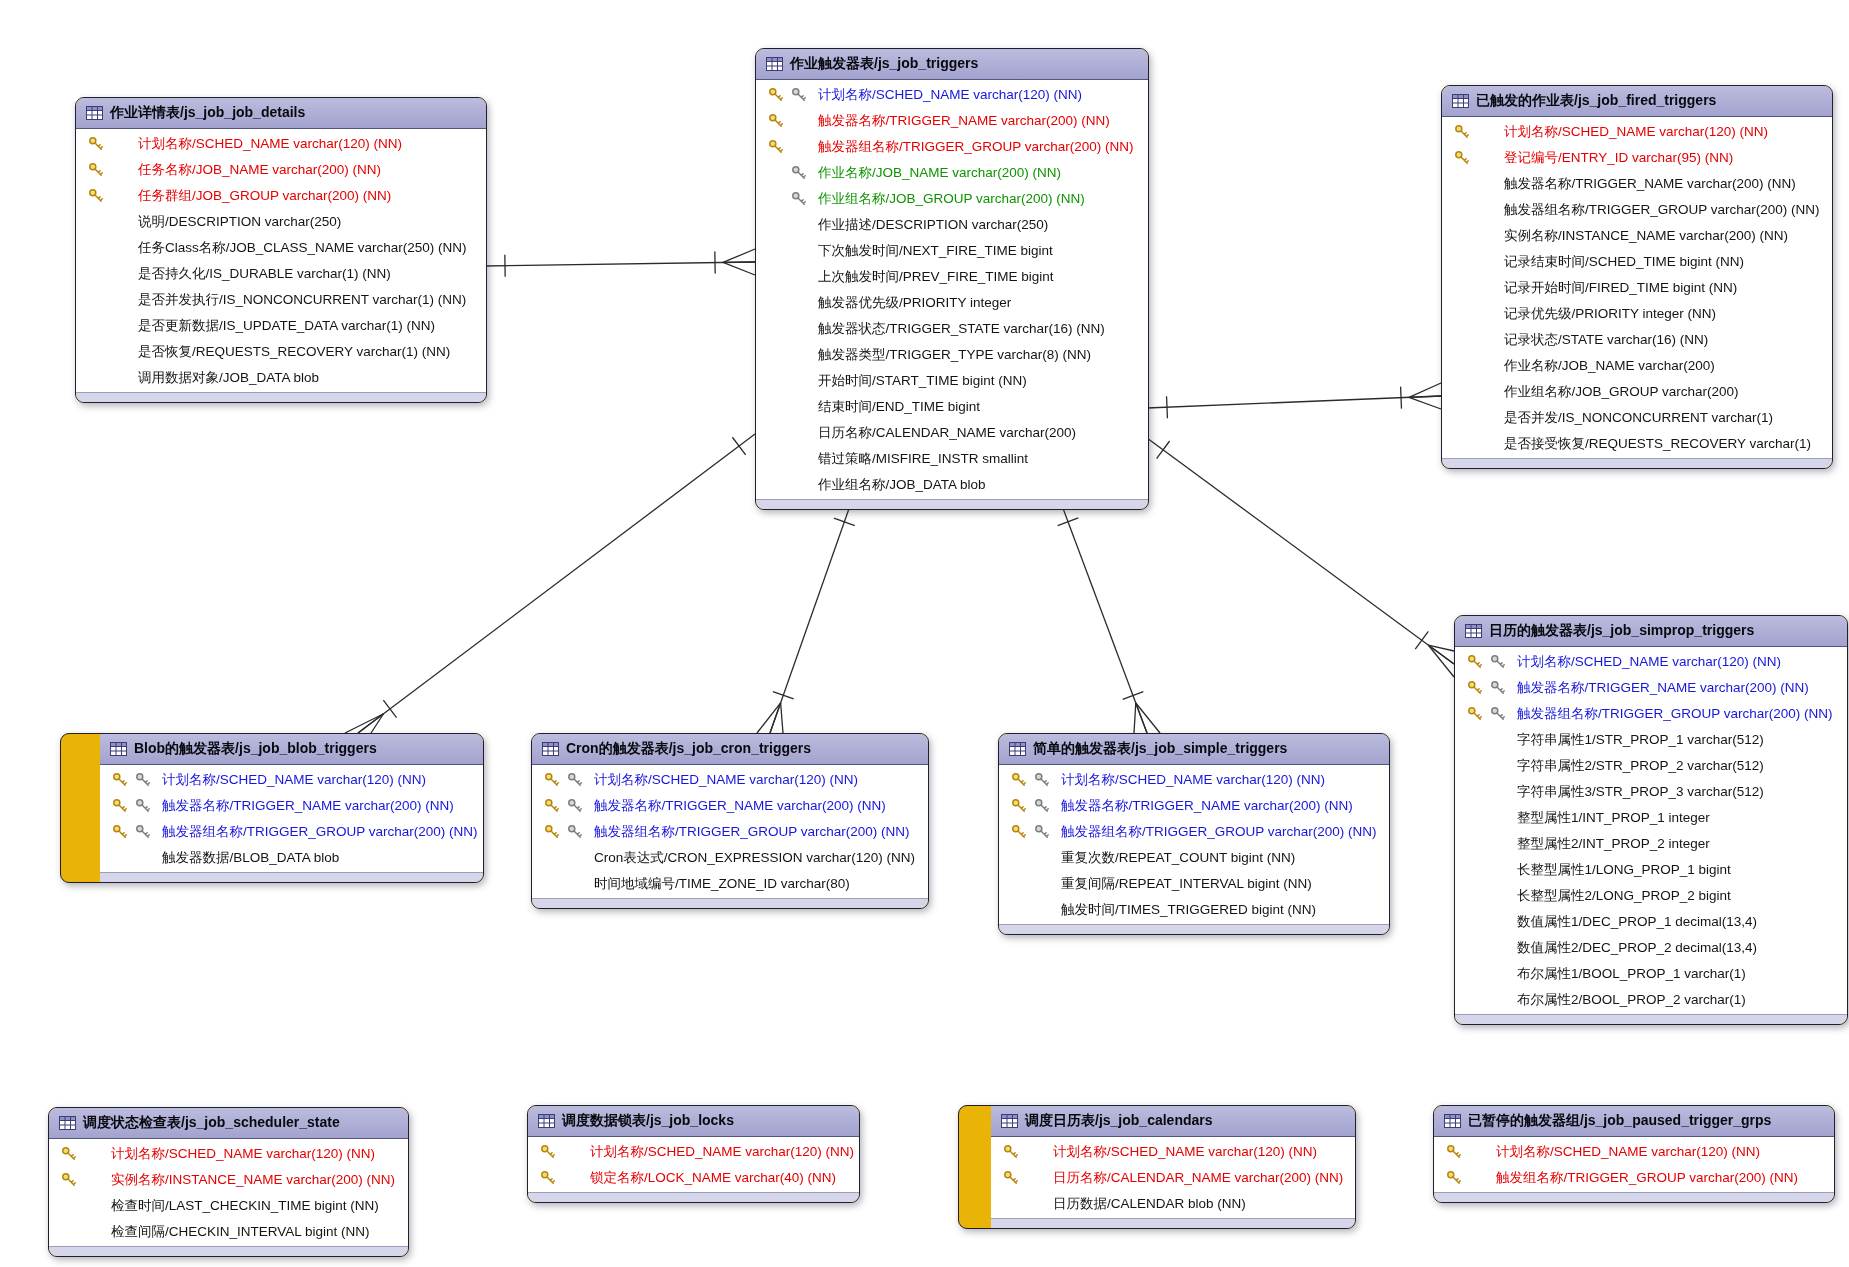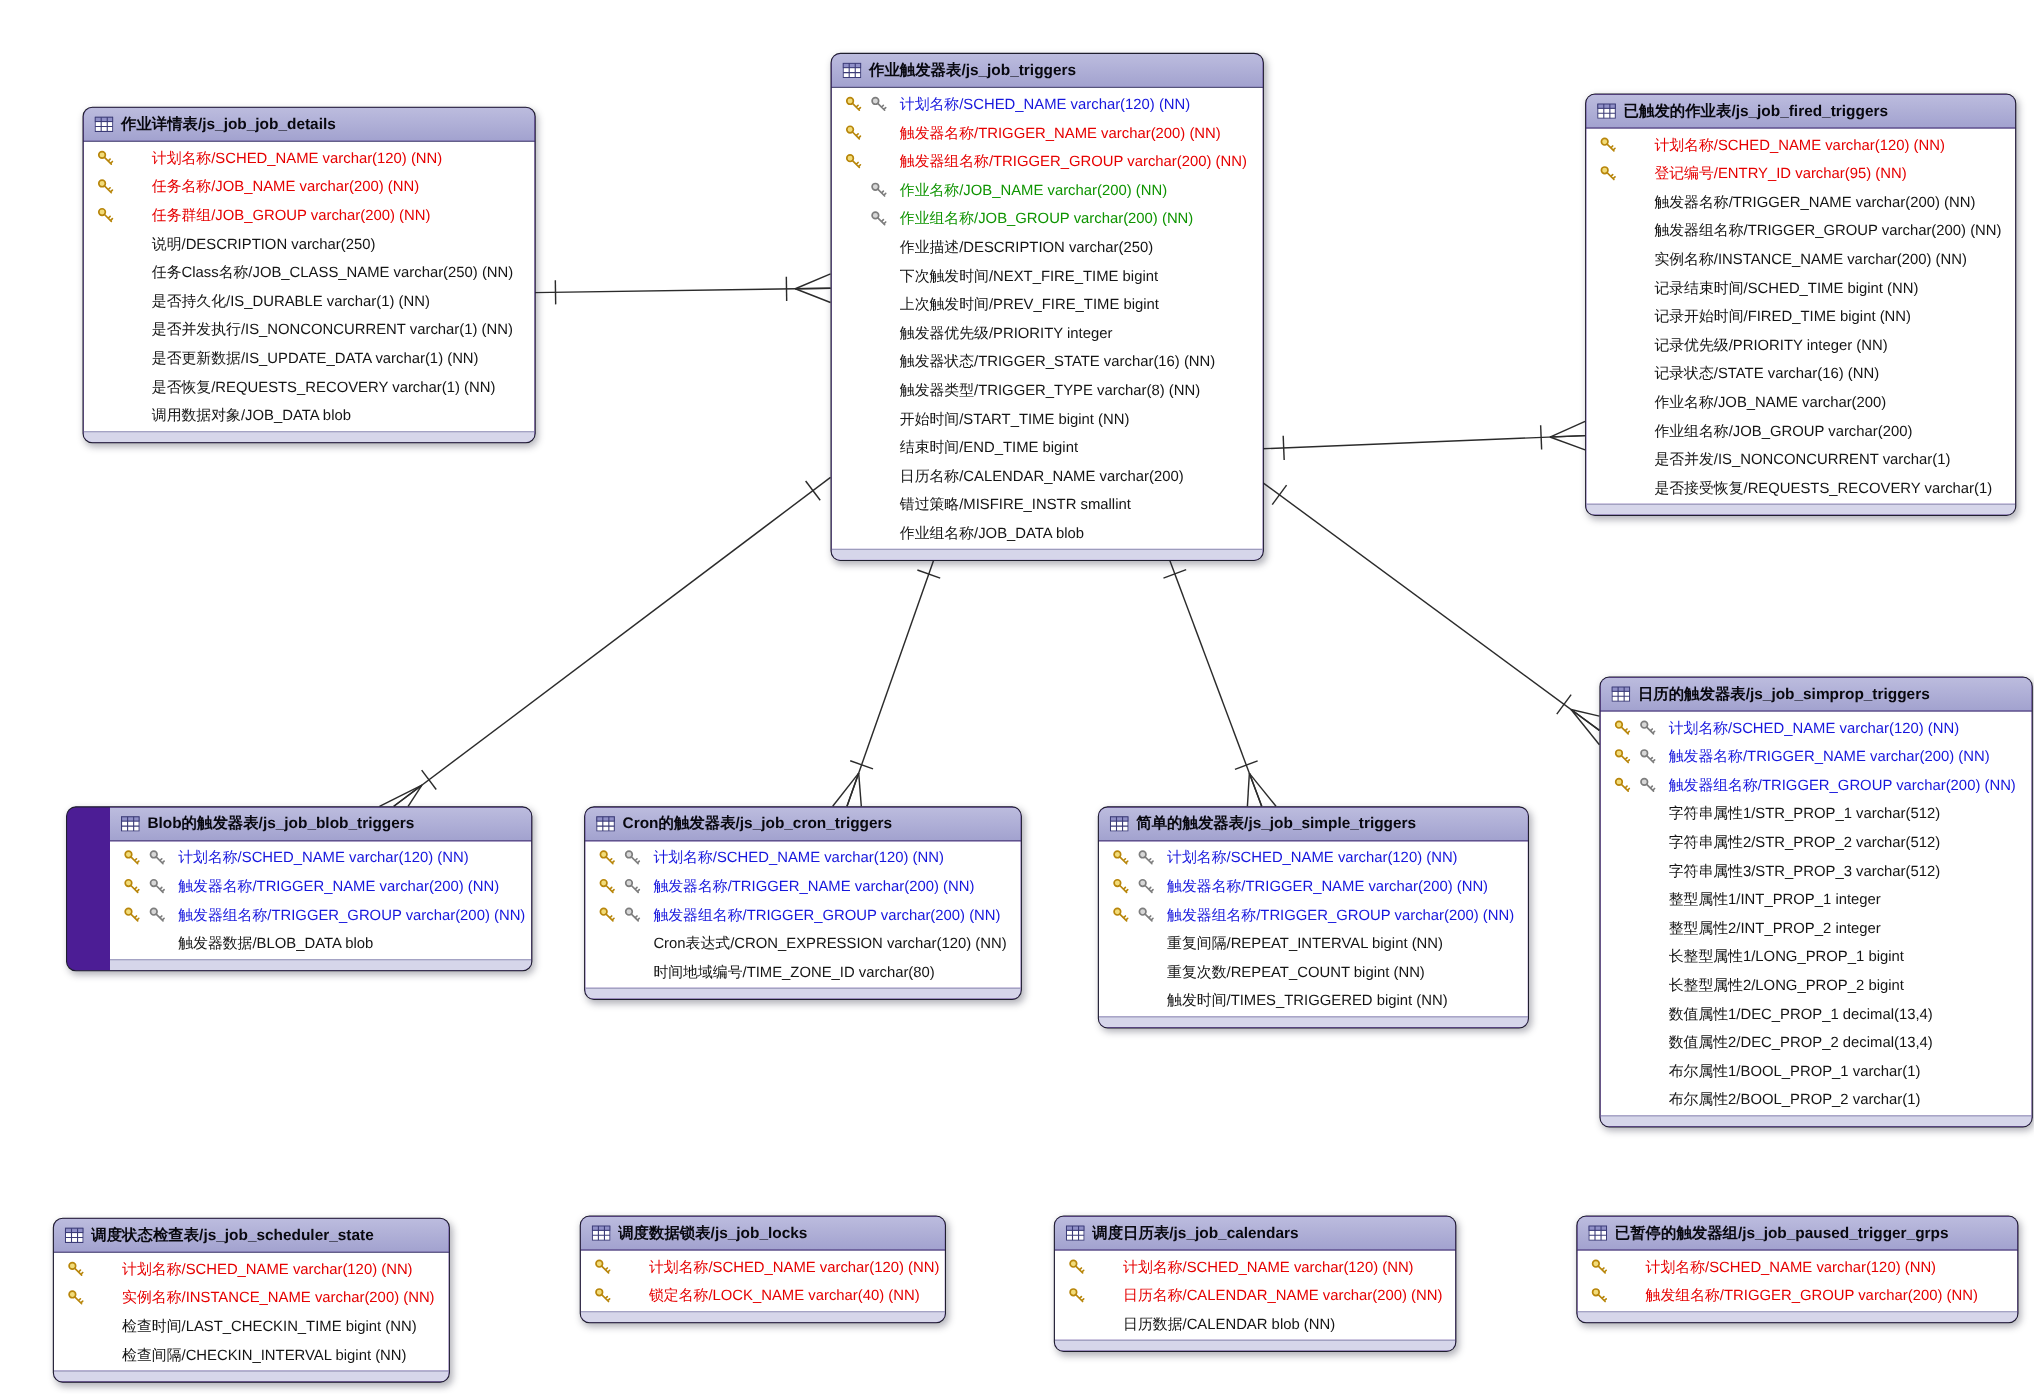--- a/index.html
+++ b/index.html
@@ -9,7 +9,7 @@
   }
   #rel-layer{position:absolute;left:0;top:0;width:1849px;height:1267px;z-index:1;}
   .table{
-    position:absolute;z-index:2;background:#4c1d95;
+    position:absolute;z-index:2;background:#eab308;
     border:1.5px solid #1f1f2e;border-radius:9px;
     box-shadow:2px 3px 7px rgba(40,40,60,.35);
     overflow:hidden;

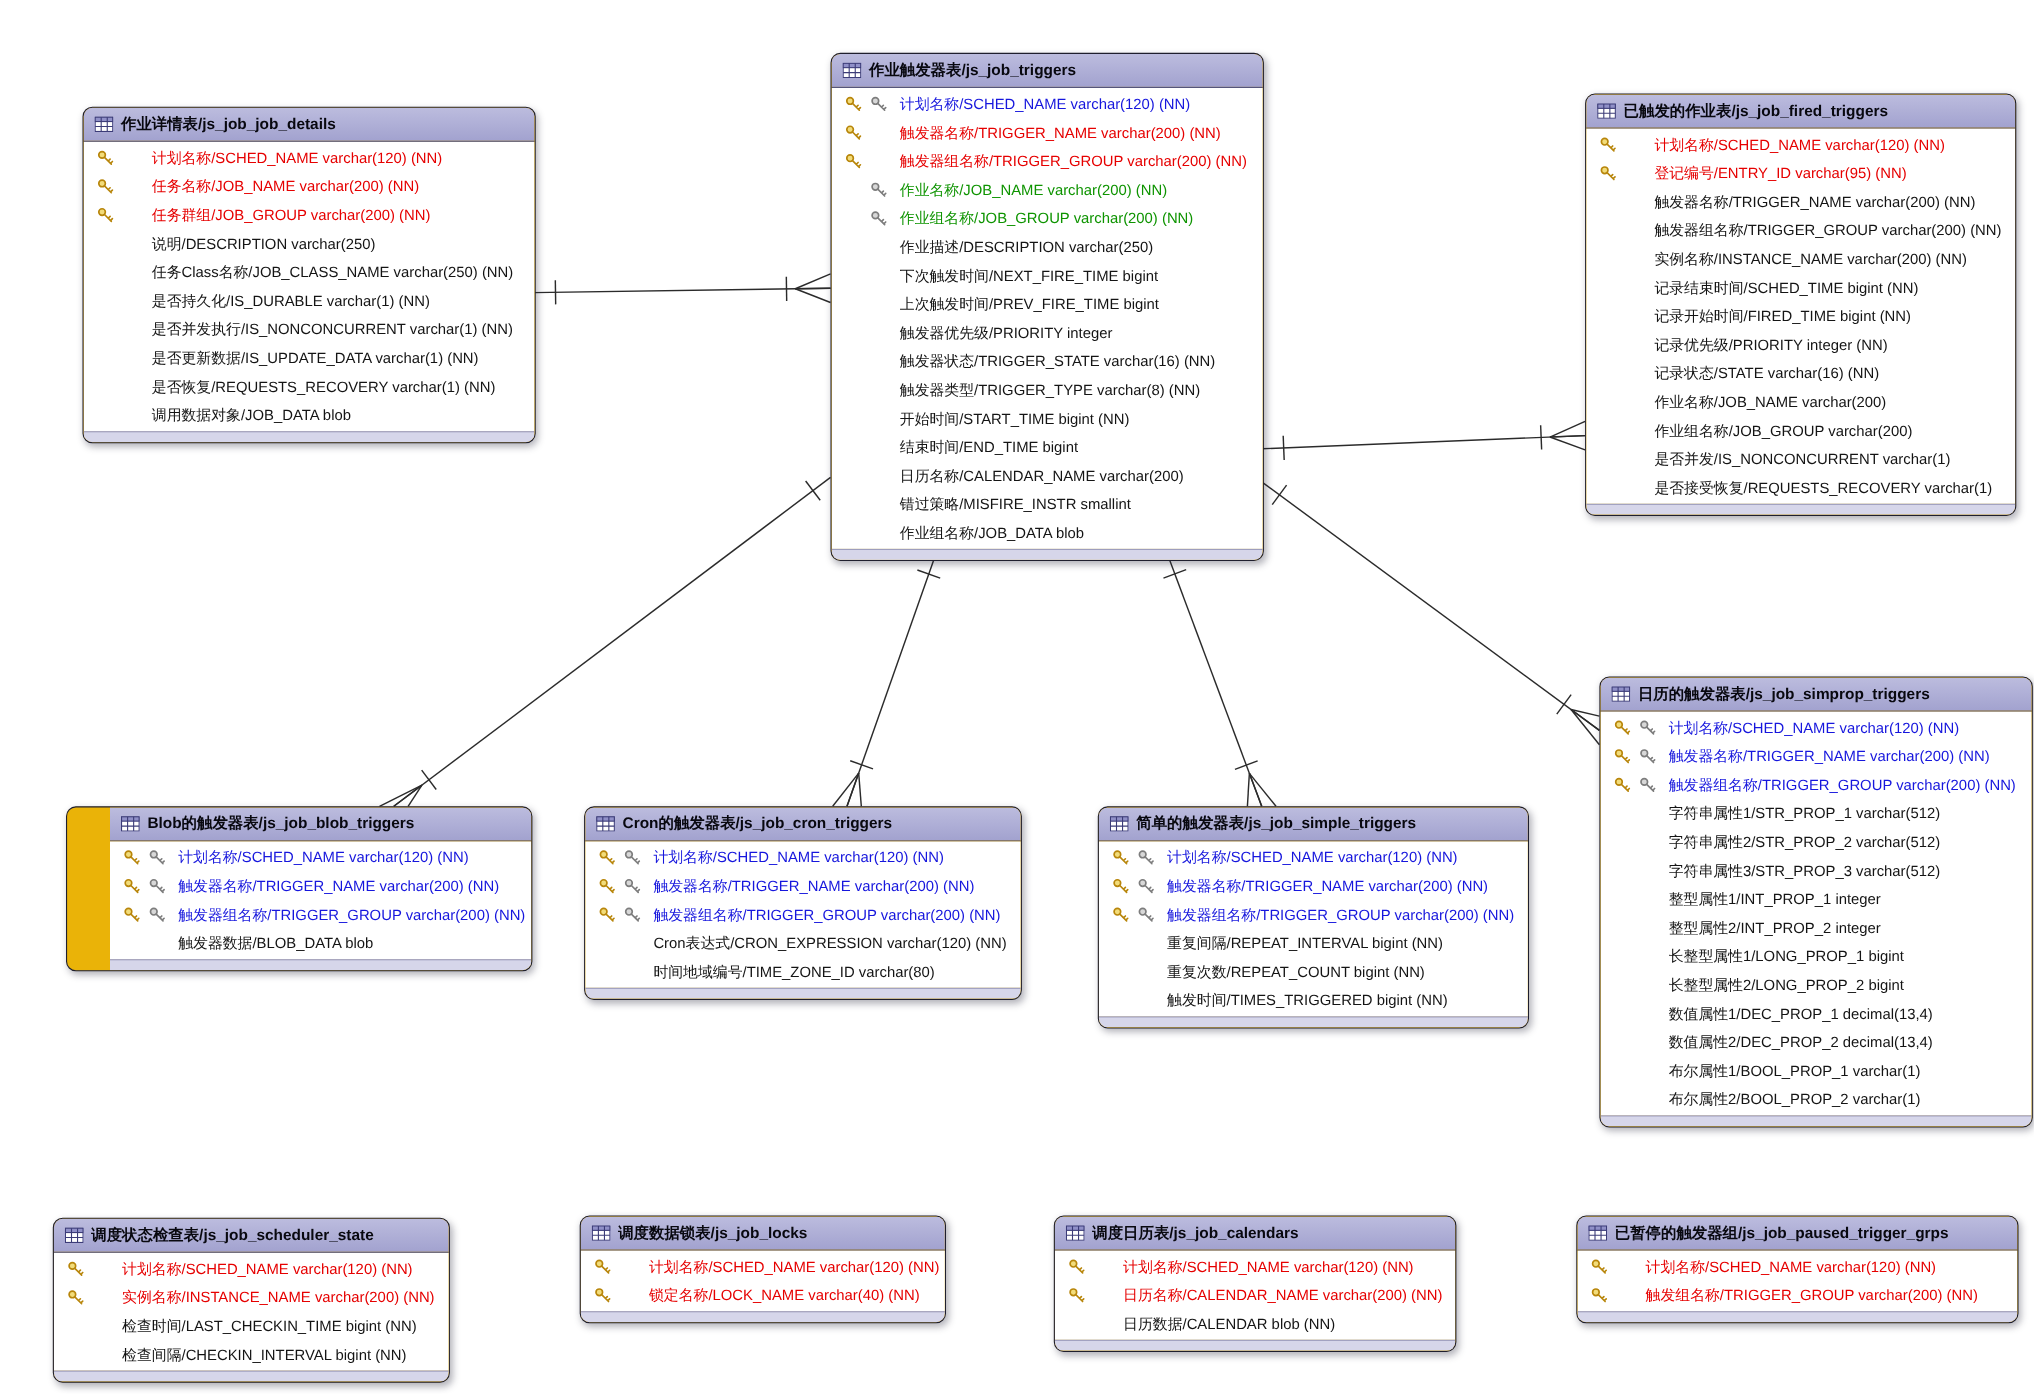--- a/index.html
+++ b/index.html
@@ -691,12 +691,12 @@
         <div class="col-row">
           <span class="kslot"></span>
           <span class="kslot"></span>
+          <span class="col-text" style="color: rgb(20, 20, 20);">重复次数/REPEAT_COUNT bigint (NN)</span>
+        </div>
+        <div class="col-row">
+          <span class="kslot"></span>
+          <span class="kslot"></span>
           <span class="col-text" style="color: rgb(20, 20, 20);">重复间隔/REPEAT_INTERVAL bigint (NN)</span>
-        </div>
-        <div class="col-row">
-          <span class="kslot"></span>
-          <span class="kslot"></span>
-          <span class="col-text" style="color: rgb(20, 20, 20);">重复次数/REPEAT_COUNT bigint (NN)</span>
         </div>
         <div class="col-row">
           <span class="kslot"></span>

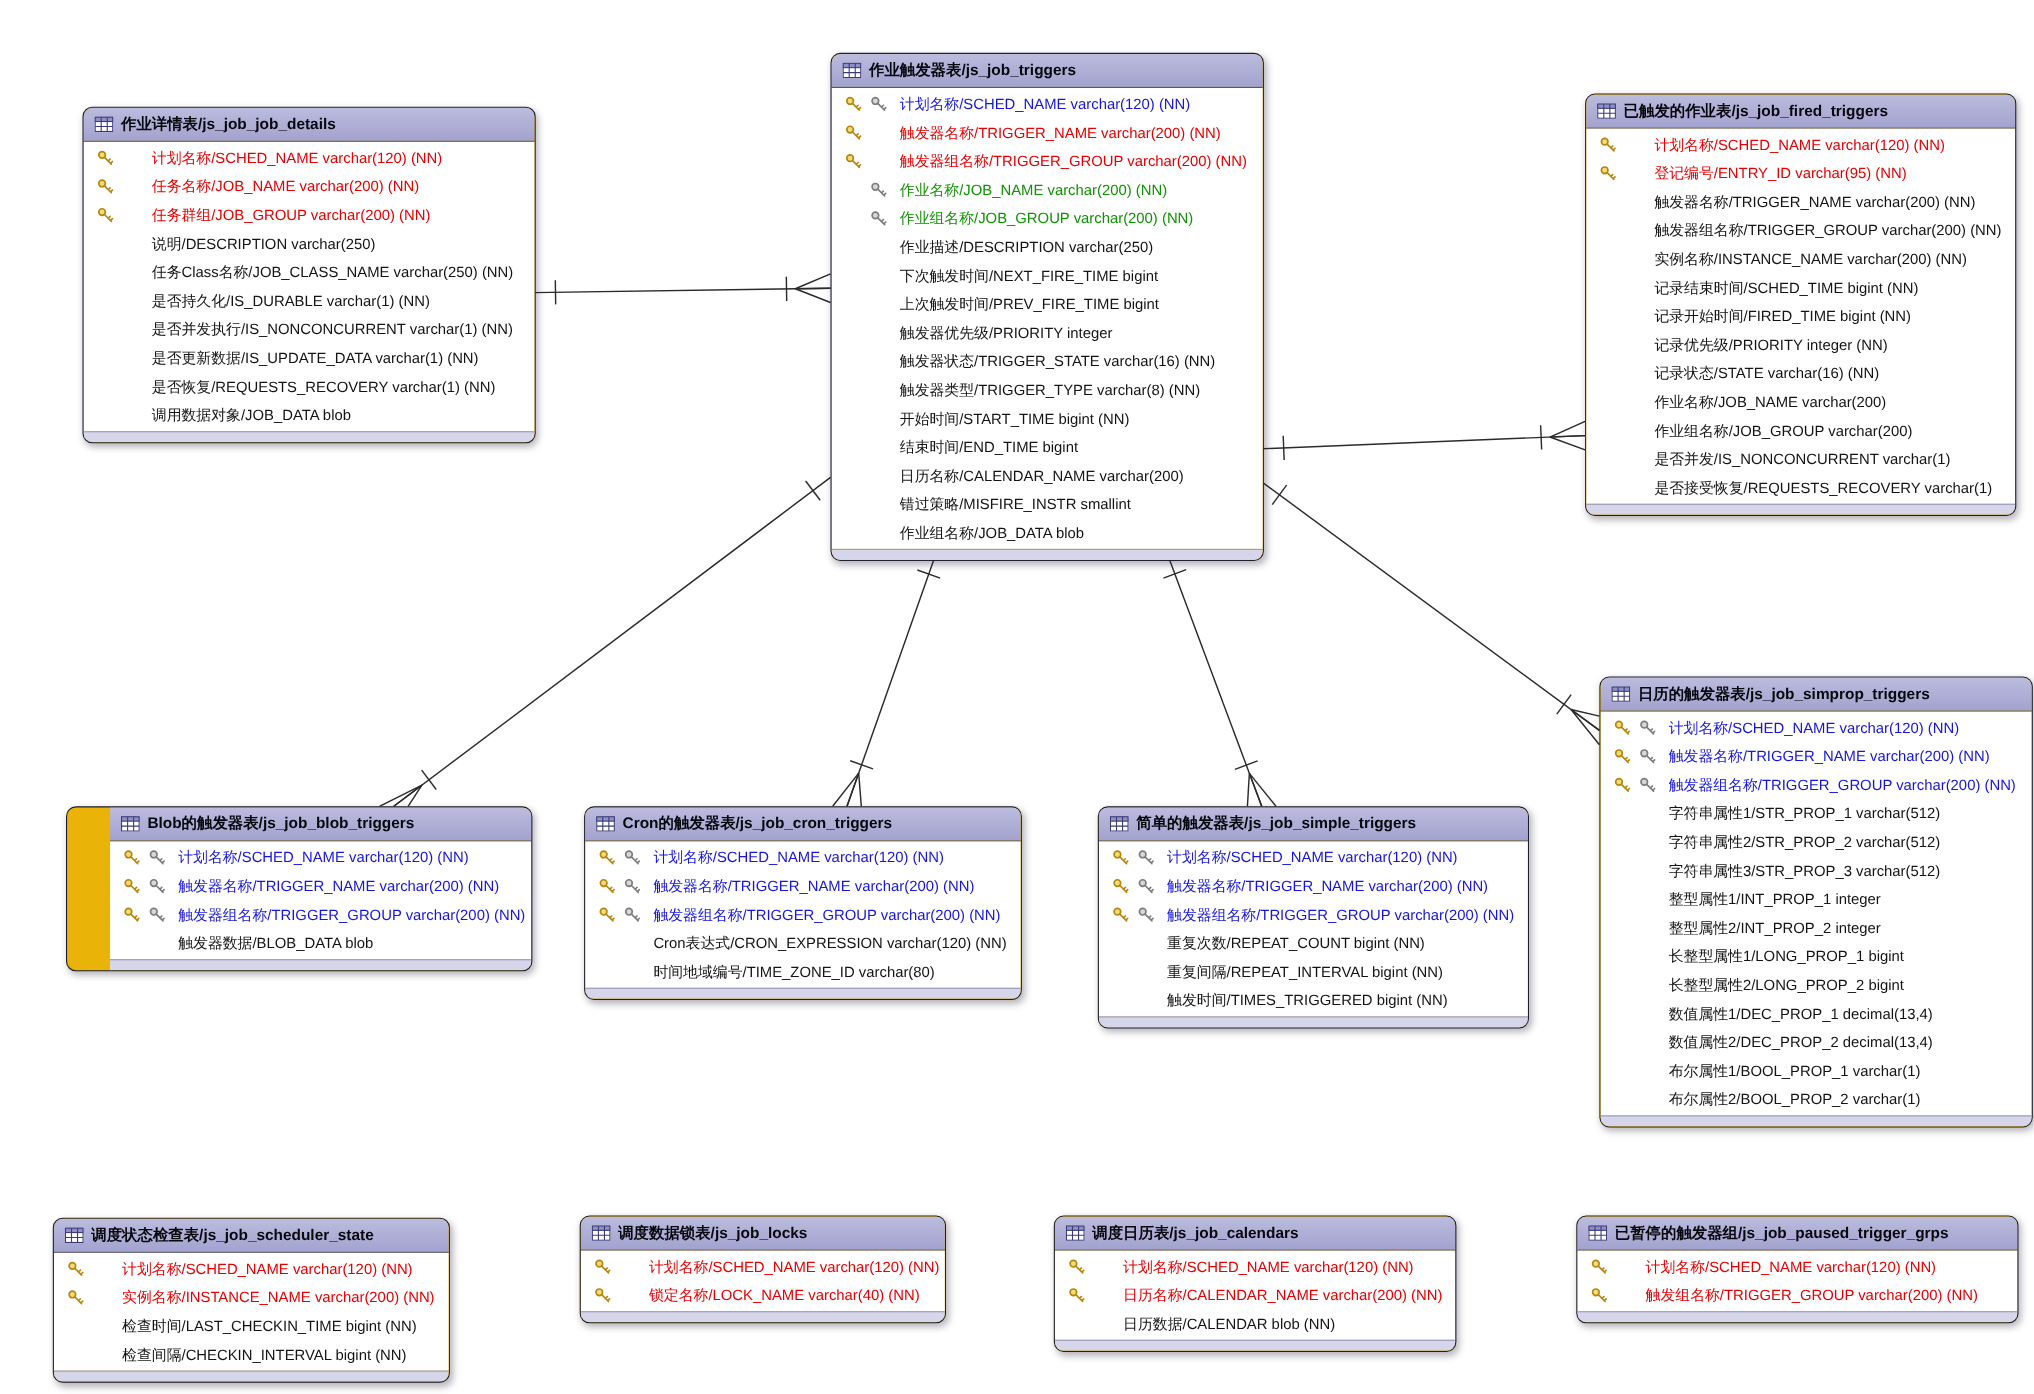--- a/index.html
+++ b/index.html
@@ -790,7 +790,7 @@
       </div>
     <div class="ftr"></div>
   </div>
-    <div class="table" style="left: 958px; top: 1105px; width: 364px;">
+    <div class="table" style="left: 958px; top: 1105px; width: 364px; padding-left: 32px;">
     <div class="hdr">
       <span class="tbl-icon">
           <svg width="17" height="14" viewBox="0 0 17 14">

